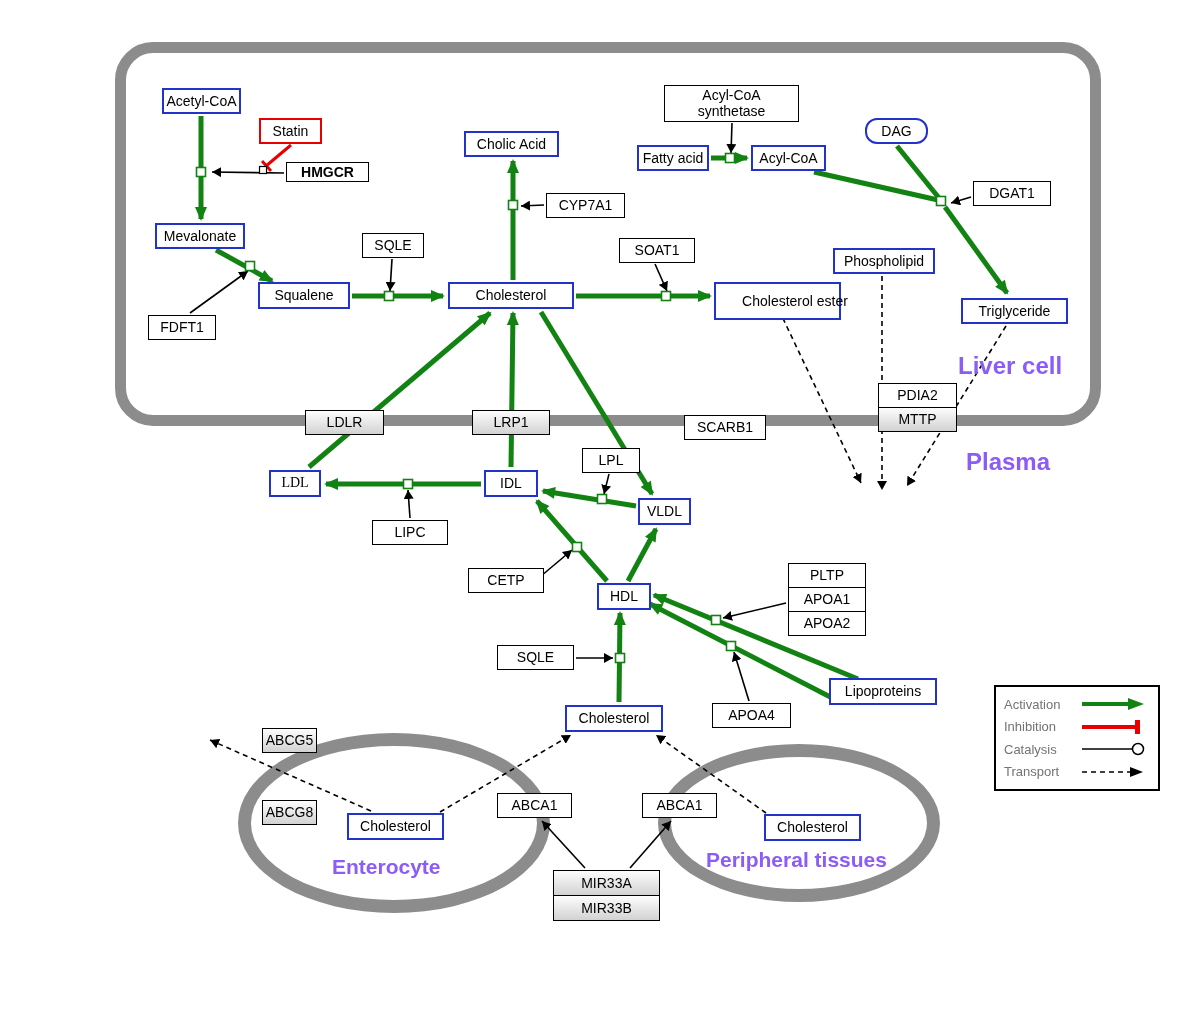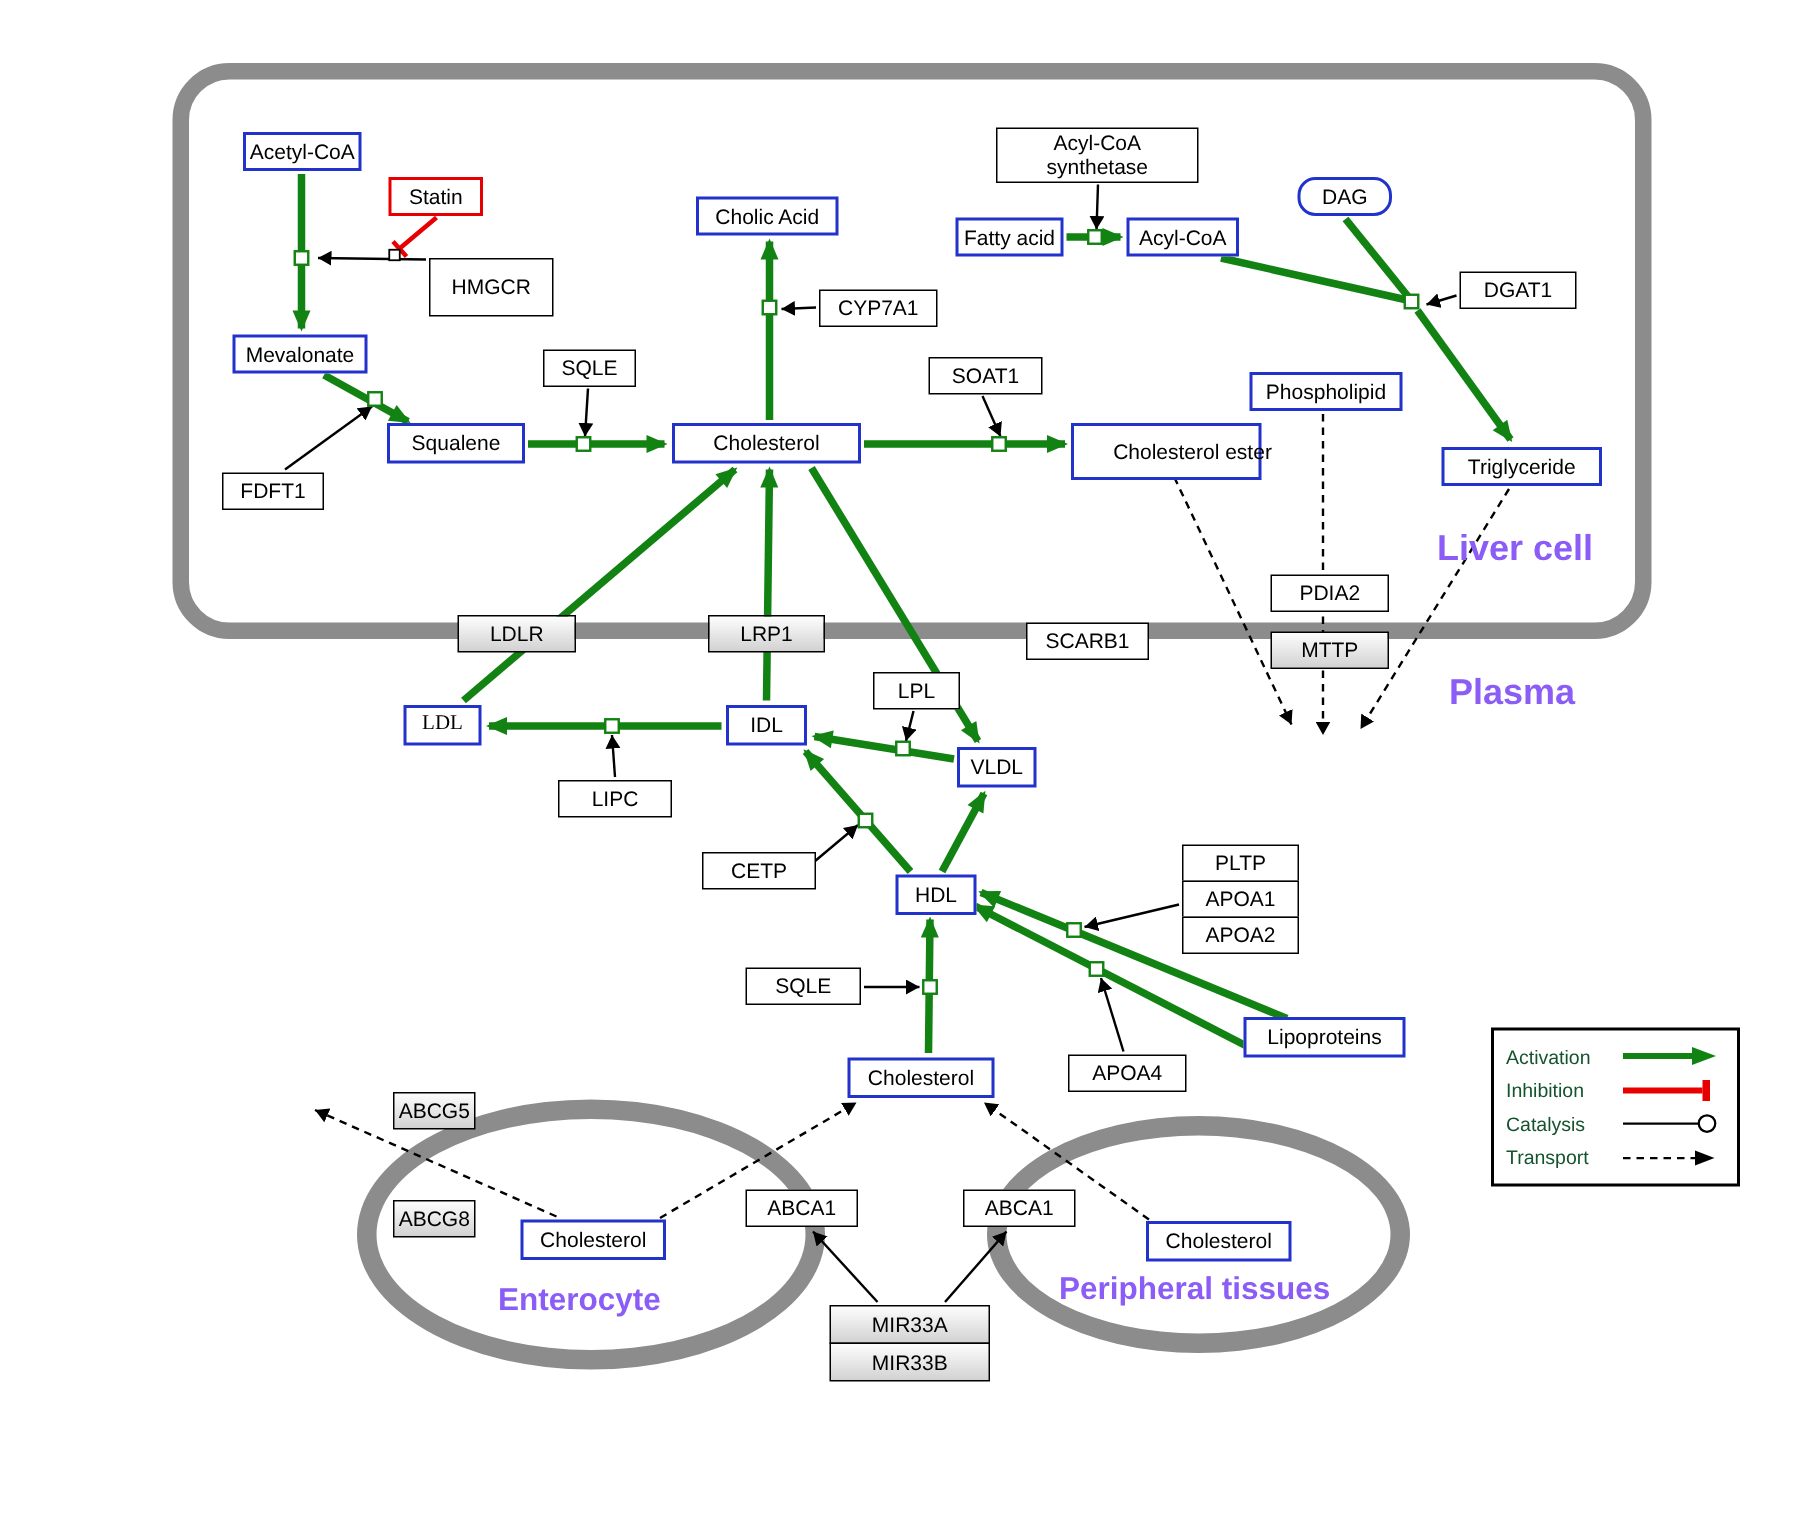--- a/index.html
+++ b/index.html
@@ -135,7 +135,7 @@
 
   <div class="node metab" style="left:162px;top:88px;width:79px;height:26px;">Acetyl-CoA</div>
   <div class="node drug" style="left:259px;top:118px;width:63px;height:26px;">Statin</div>
-  <div class="node gene" style="left:286px;top:172px;width:83px;height:39px;">HMGCR</div>
+  <div class="node gene" style="left:286px;top:162px;width:83px;height:20px;font-weight:bold;">HMGCR</div>
   <div class="node metab" style="left:155px;top:223px;width:90px;height:26px;">Mevalonate</div>
   <div class="node gene" style="left:148px;top:315px;width:68px;height:25px;">FDFT1</div>
   <div class="node metab" style="left:258px;top:282px;width:92px;height:27px;">Squalene</div>

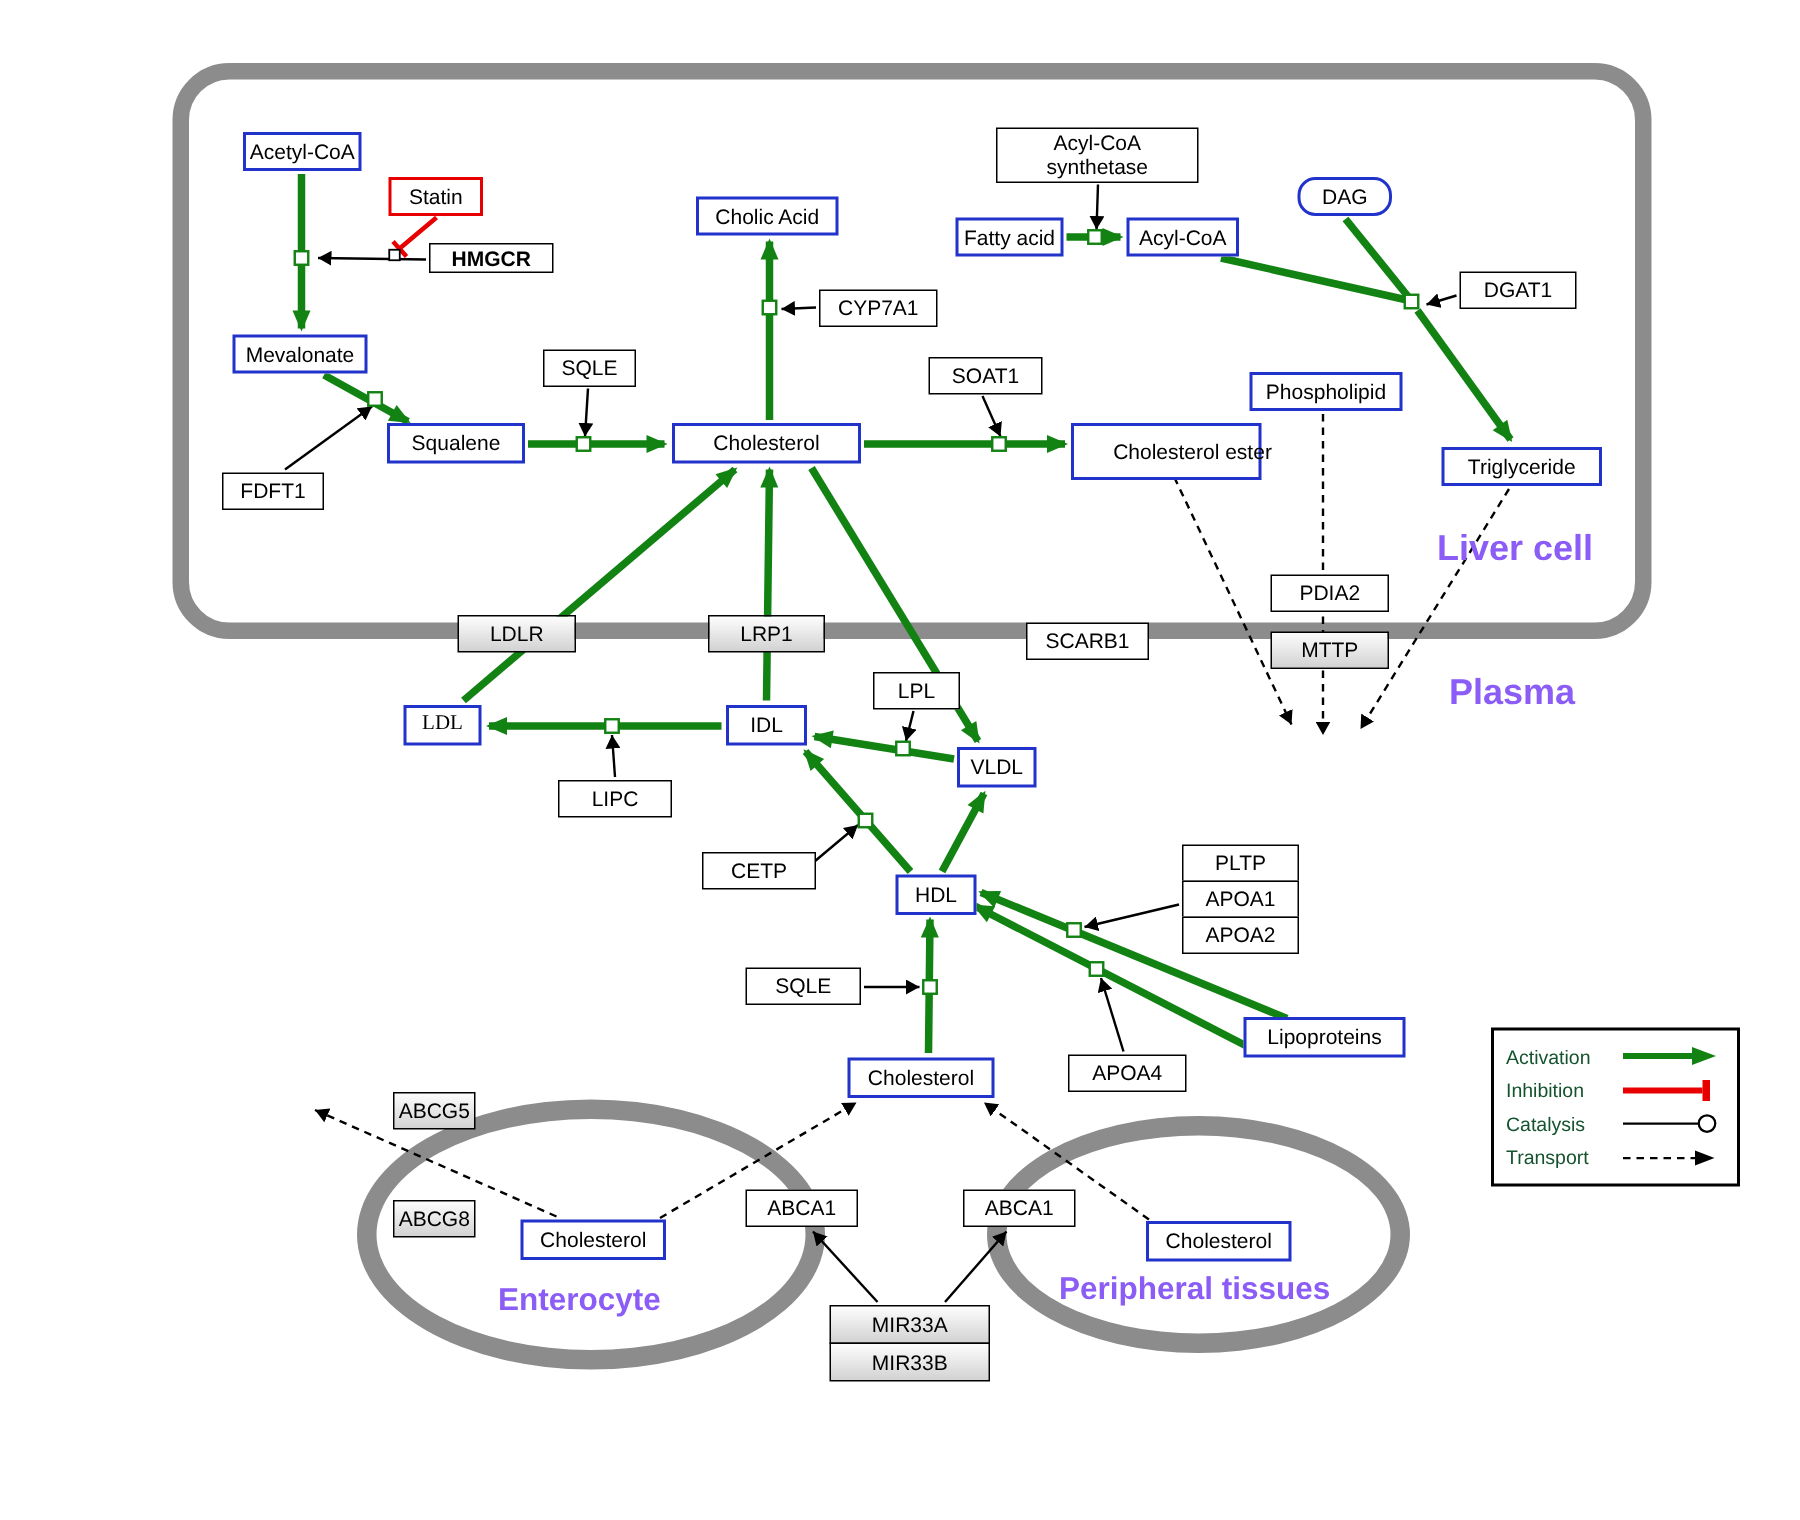--- a/index.html
+++ b/index.html
@@ -159,7 +159,7 @@
   <div class="node gene grayfill" style="left:305px;top:410px;width:79px;height:25px;">LDLR</div>
   <div class="node gene grayfill" style="left:472px;top:410px;width:78px;height:25px;">LRP1</div>
   <div class="node gene" style="left:684px;top:415px;width:82px;height:25px;">SCARB1</div>
-  <div class="stack" style="left:847px;top:383px;width:79px;gap:14px;">
+  <div class="stack" style="left:878px;top:383px;width:79px;">
     <div class="node gene" style="height:25px;">PDIA2</div>
     <div class="node gene grayfill" style="height:25px;">MTTP</div>
   </div>

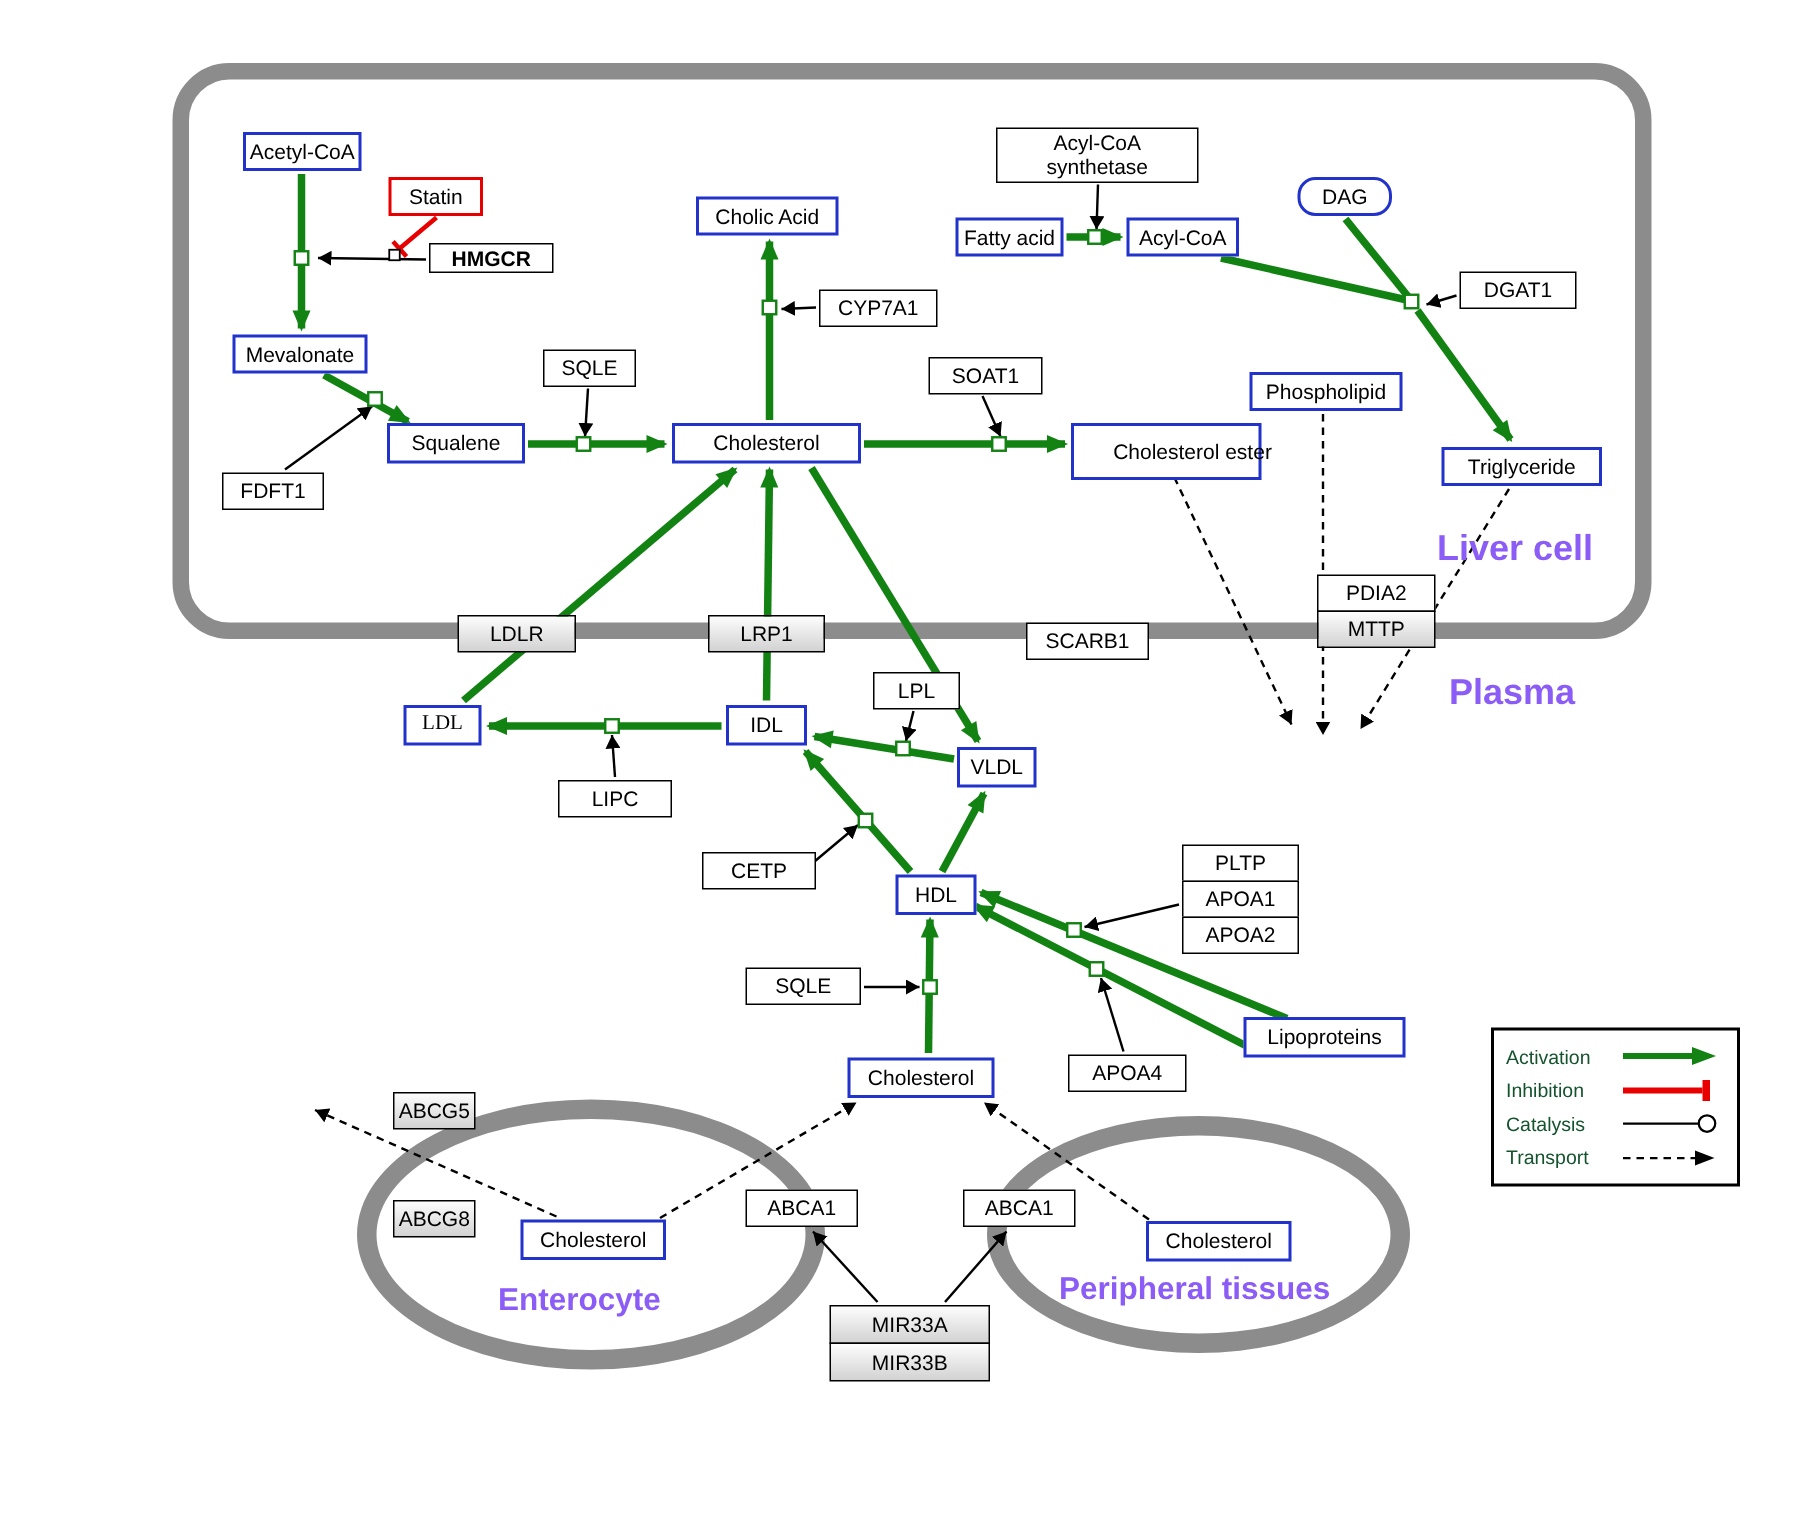--- a/index.html
+++ b/index.html
@@ -35,7 +35,7 @@
   #legend{position:absolute;left:994px;top:685px;width:166px;height:106px;box-sizing:border-box;
         border:2px solid #000;background:#fff;padding:7px 8px;display:flex;flex-direction:column;justify-content:space-between;}
   .legend-row{display:flex;align-items:center;justify-content:space-between;height:20px;}
-  .legend-row span{font-size:13px;color:#14532d;}
+  .legend-row span{font-size:13px;color:#737373;}
 </style>
 </head>
 <body>

